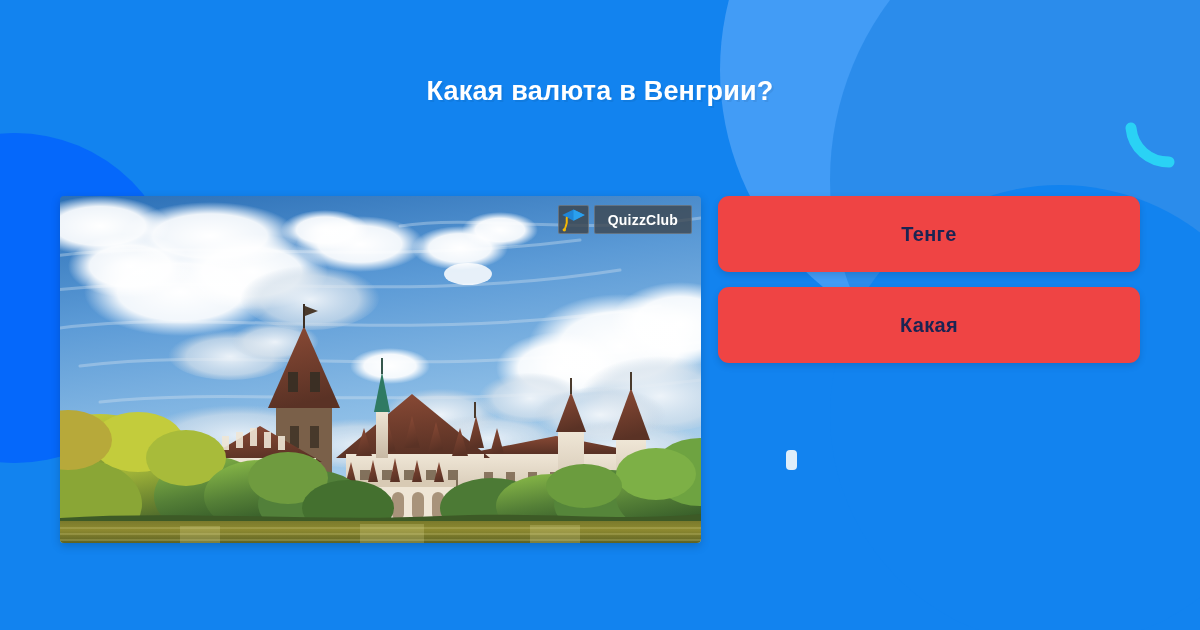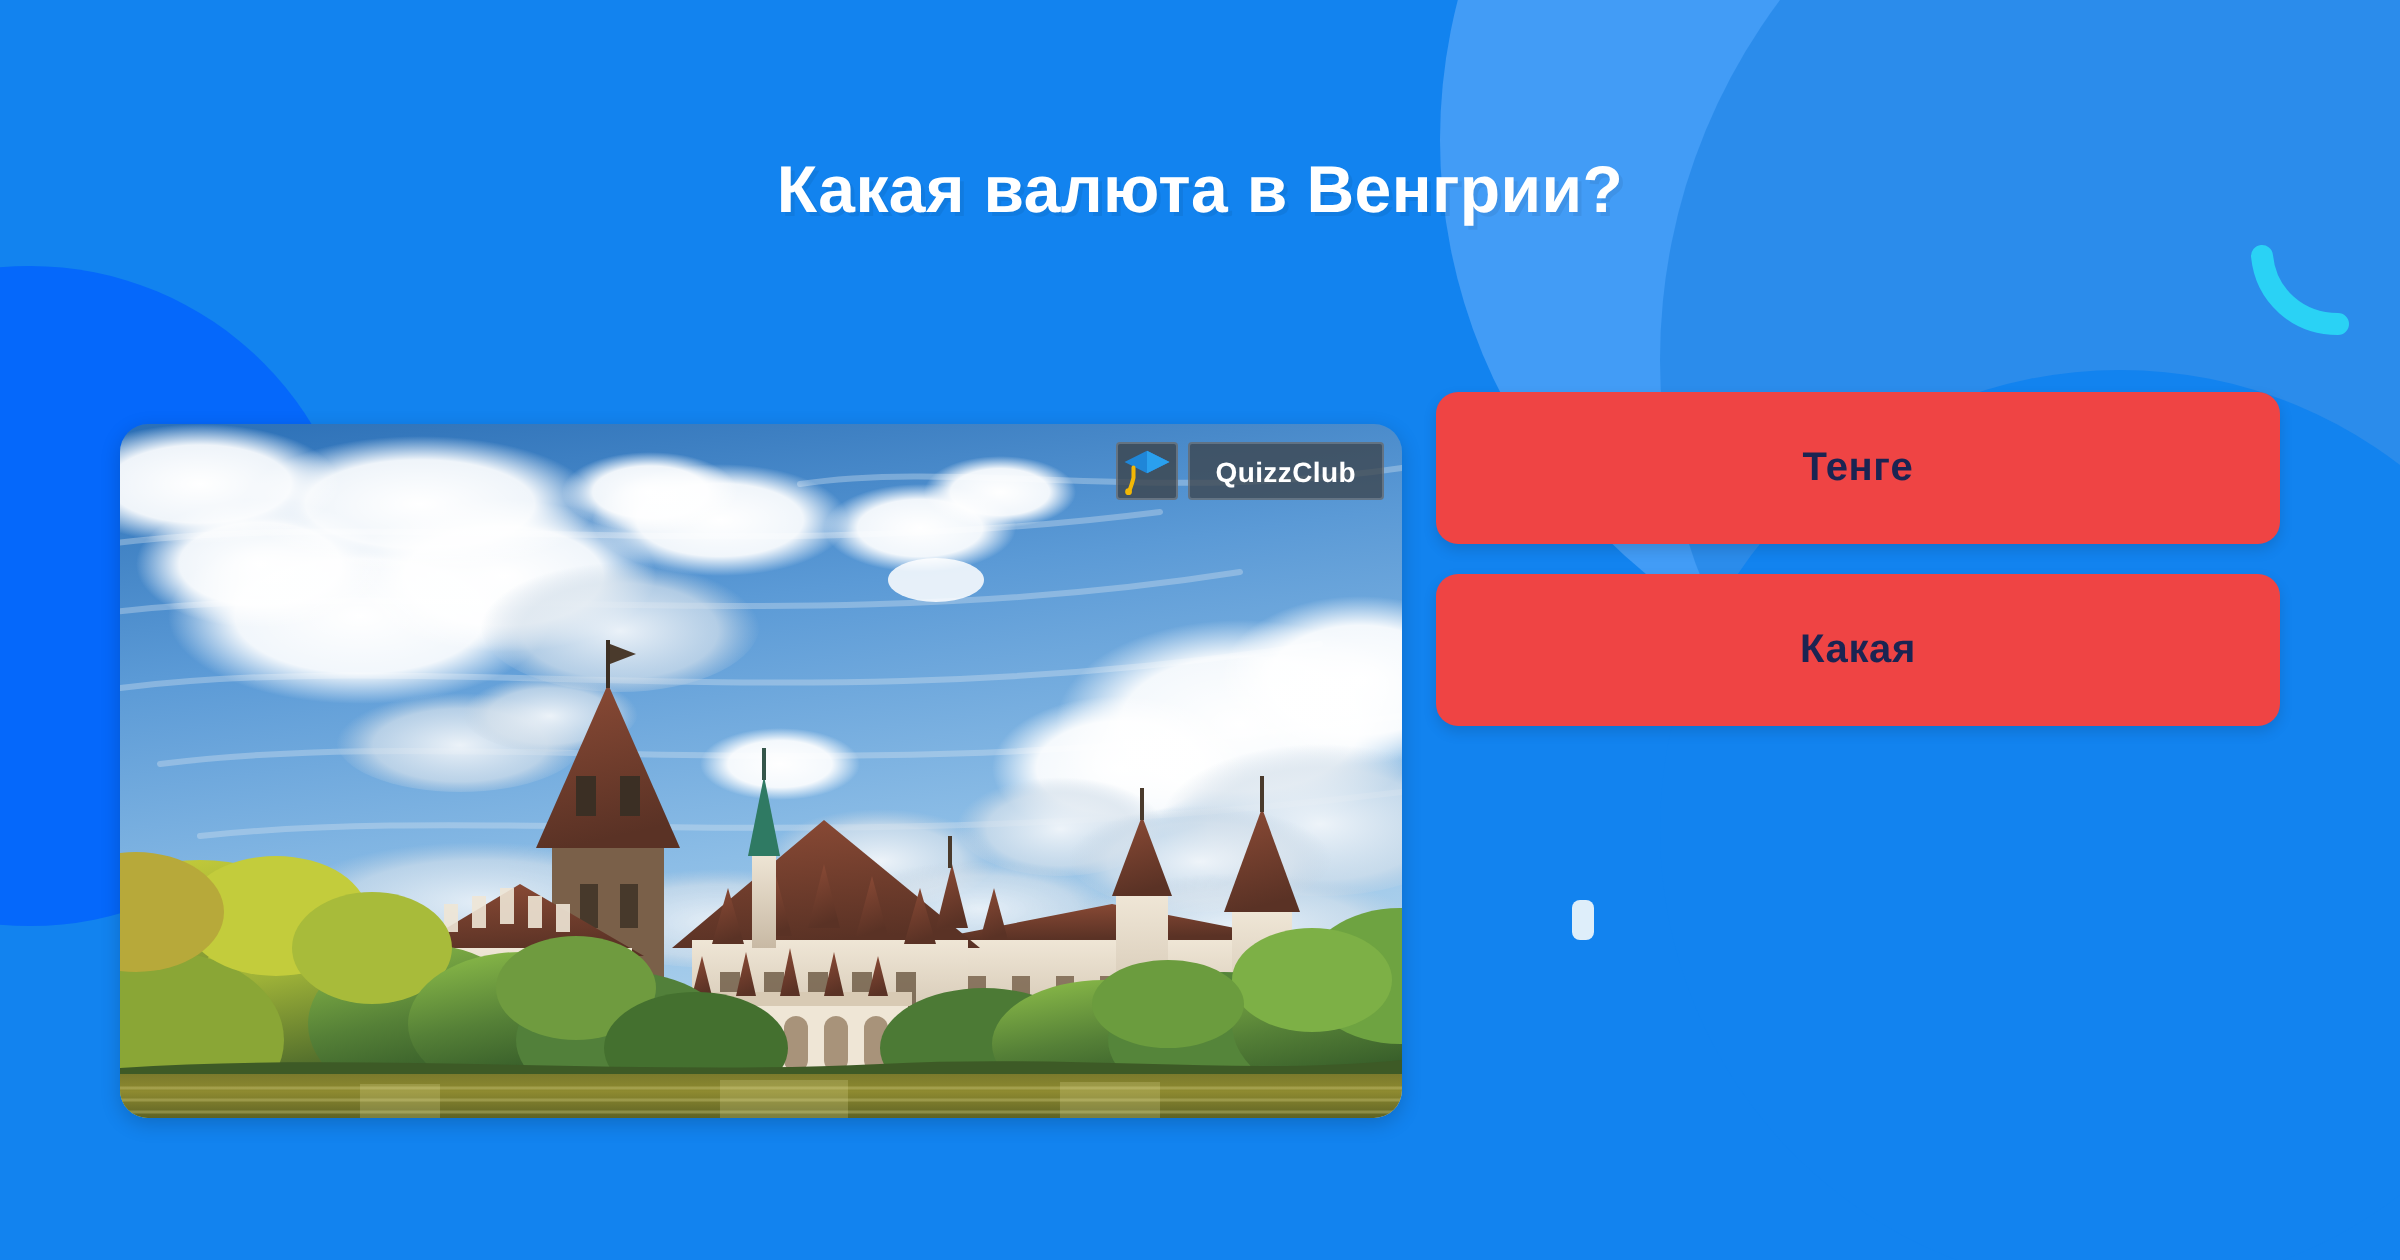--- a/index.html
+++ b/index.html
@@ -78,7 +78,7 @@
     top: 76px;
     text-align: center;
     color: #ffffff;
-    font-size: 33px;
+    font-size: 27px;
     font-weight: bold;
     letter-spacing: .2px;
     text-shadow: 2px 2px 0 rgba(0,0,0,.06);

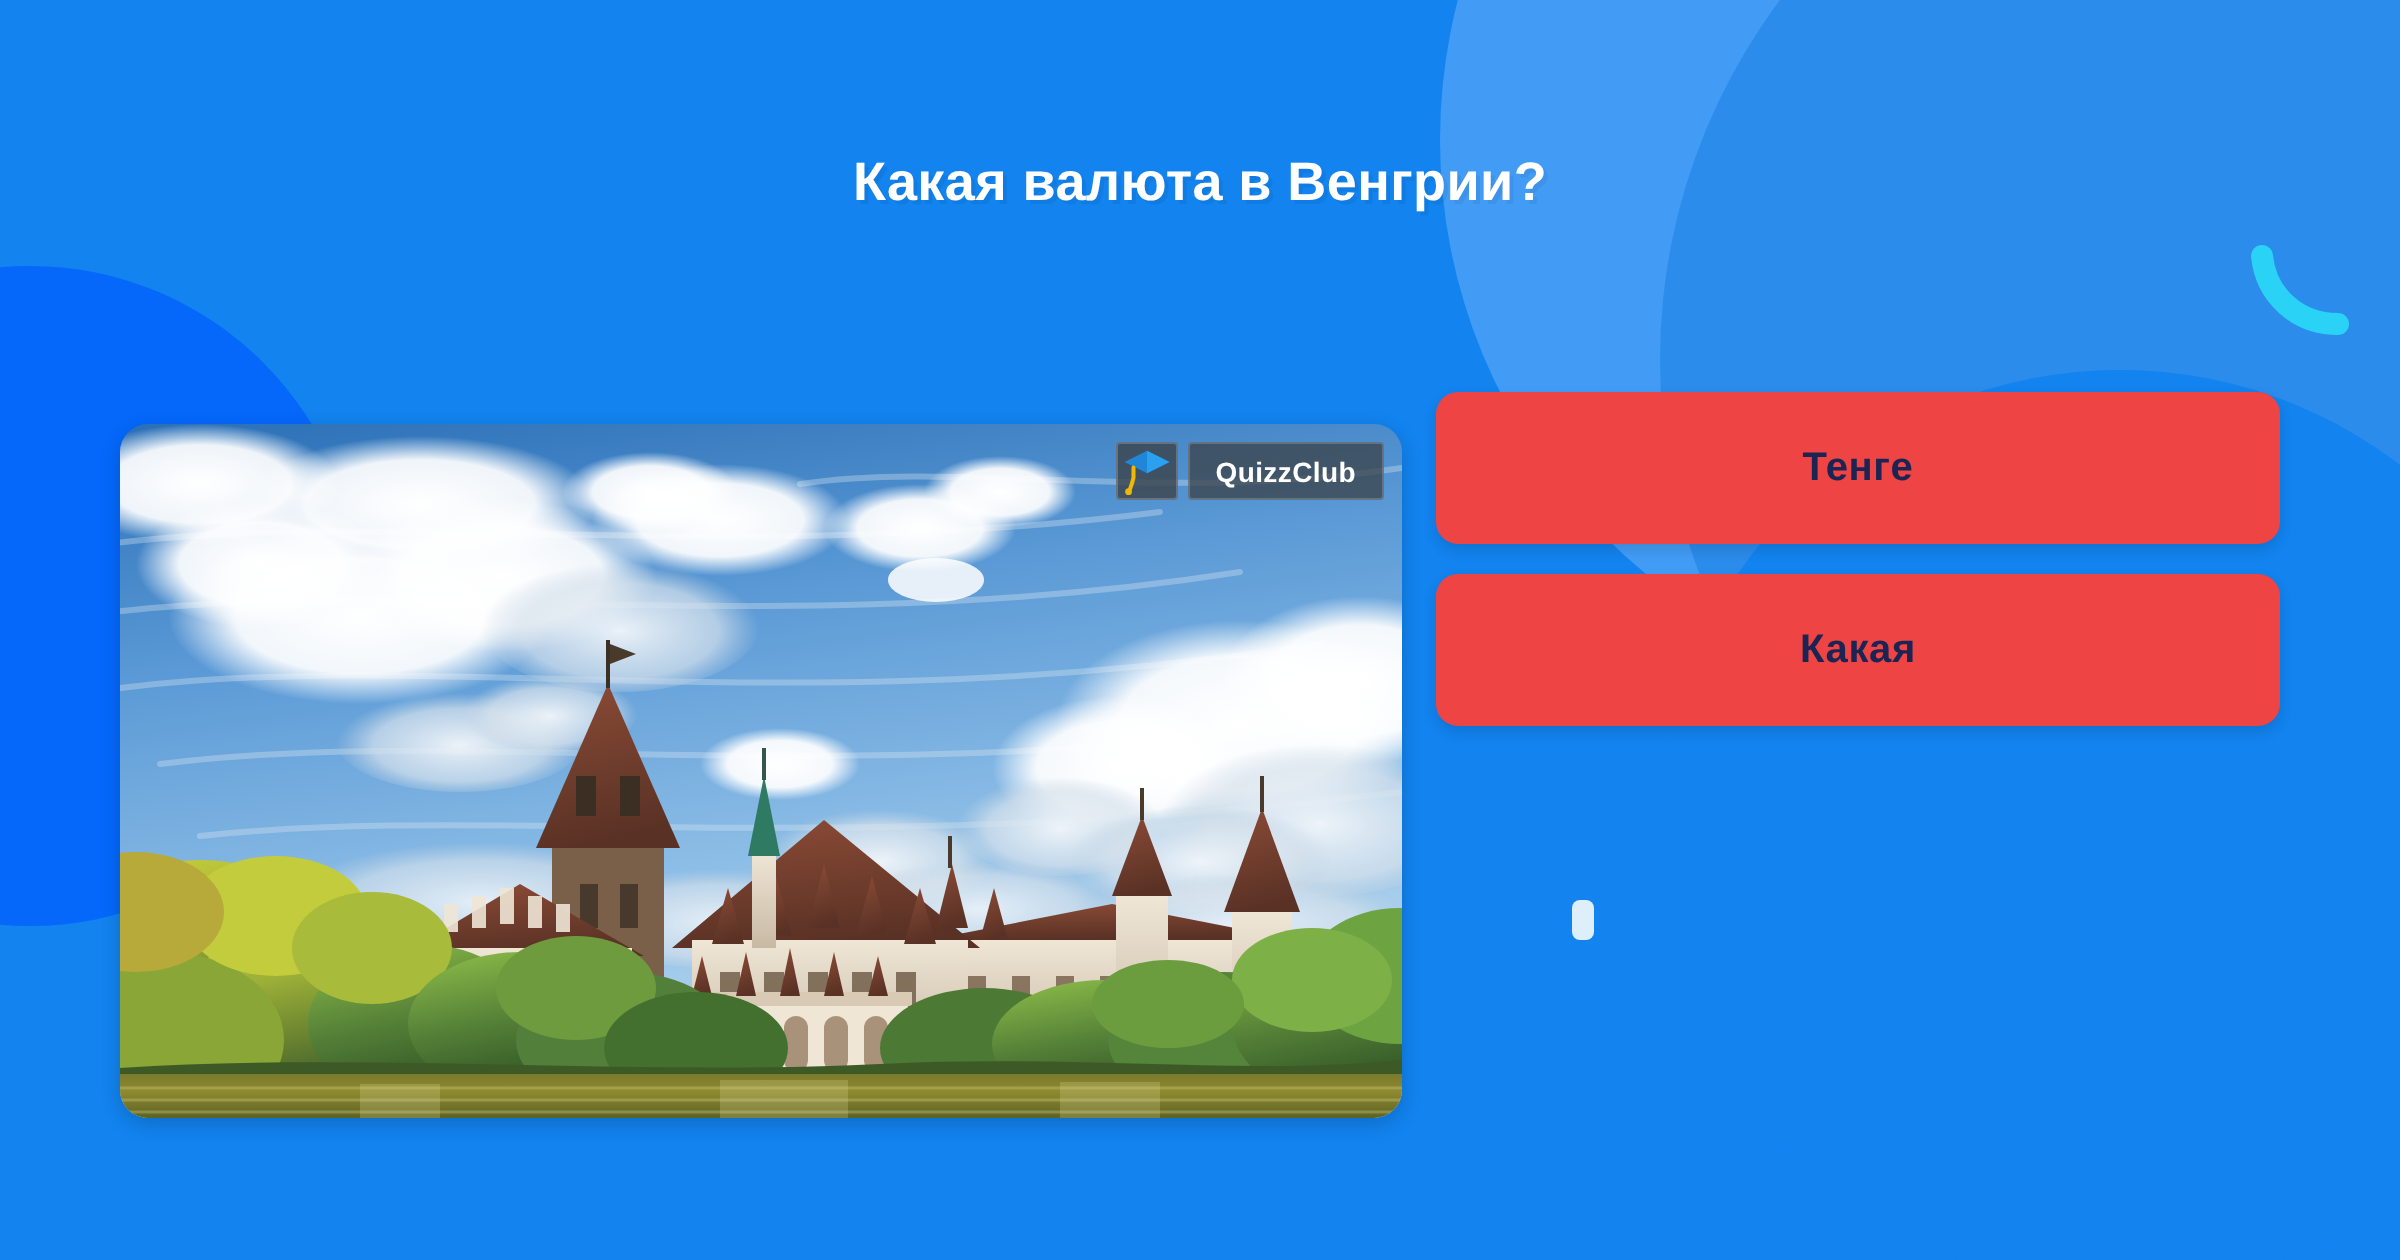--- a/index.html
+++ b/index.html
@@ -92,11 +92,10 @@
     top: 196px;
     width: 641px;
     height: 347px;
-    border-radius: 14px;
+    border-radius: 4px;
     overflow: hidden;
     box-shadow: 0 3px 10px rgba(0,0,0,.18);
     z-index: 4;
-    margin-top: 16px;
   }
   .photo-card svg { display: block; width: 100%; height: 100%; }
 

